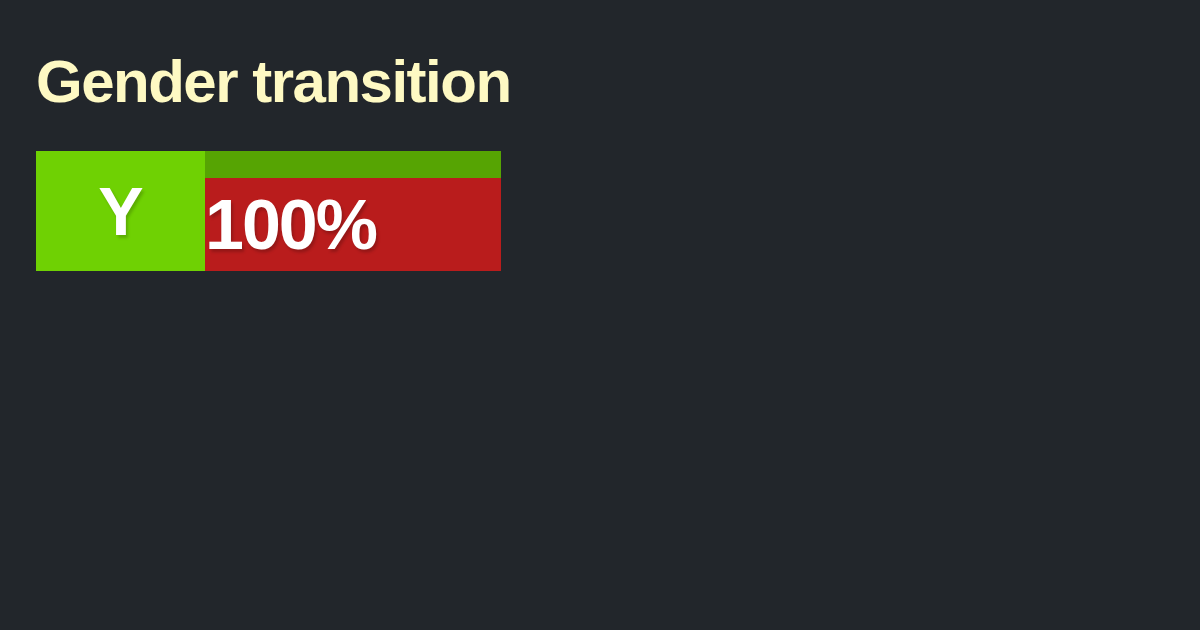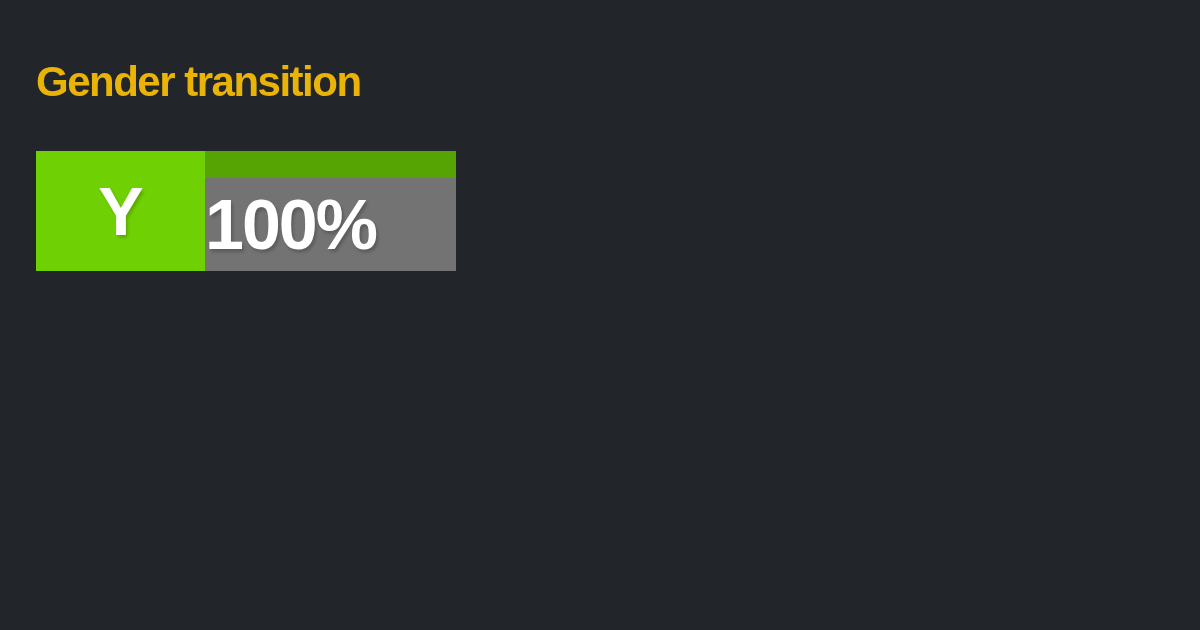--- a/index.html
+++ b/index.html
@@ -27,11 +27,11 @@
     position: absolute;
     left: 36px;
     top: 49px;
-    font-size: 42px;
+    font-size: 60px;
     line-height: 66px;
     font-weight: bold;
     letter-spacing: -1.5px;
-    color: #eab308;
+    color: #fef9c3;
     white-space: nowrap;
   }
 

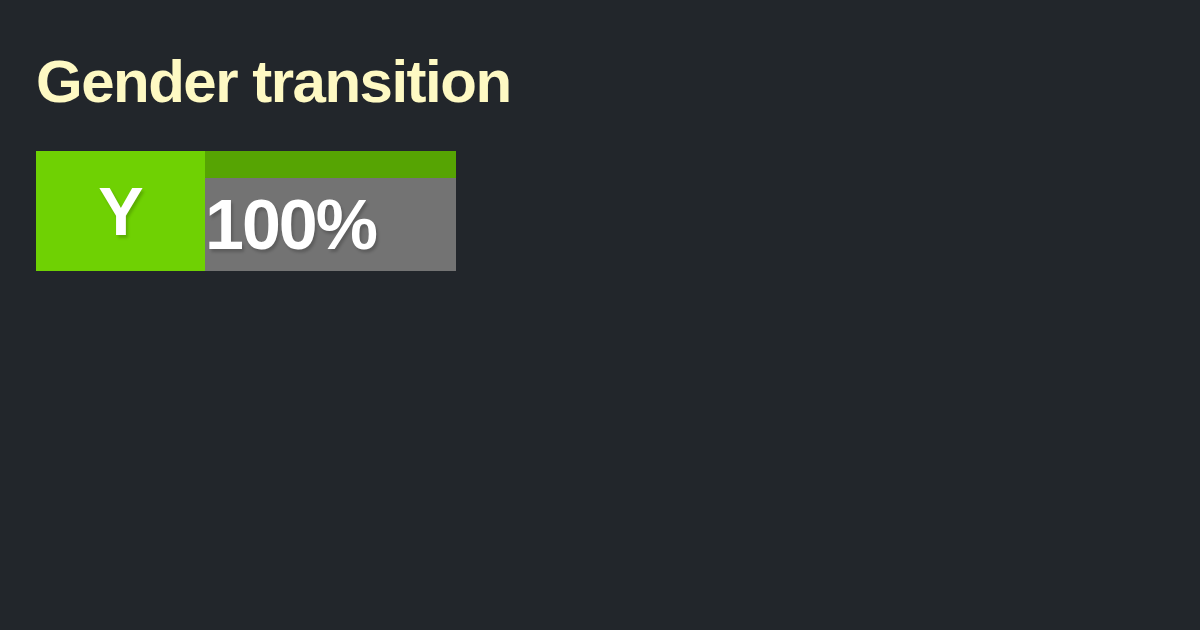--- a/index.html
+++ b/index.html
@@ -65,9 +65,9 @@
 
   .meter {
     position: relative;
-    width: 251px;
+    width: 296px;
     height: 120px;
-    background: #737373;
+    background: #b91c1c;
     flex: none;
     overflow: hidden;
   }

